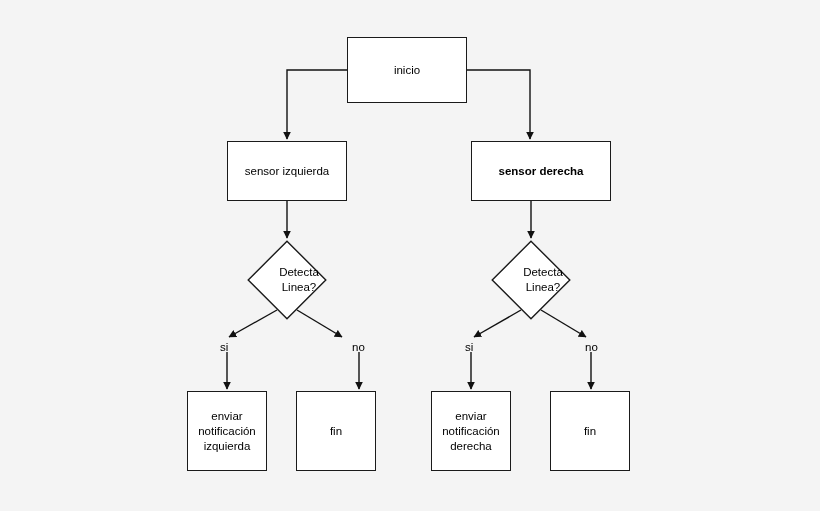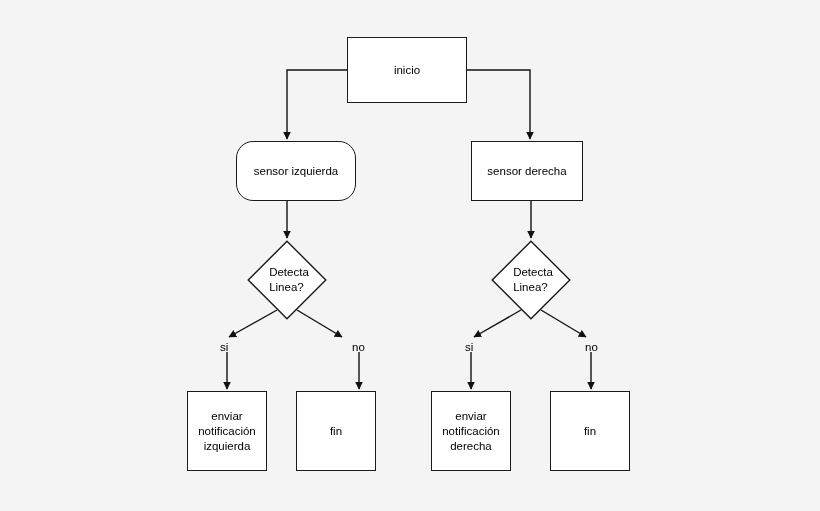--- a/index.html
+++ b/index.html
@@ -113,7 +113,7 @@
   </svg>
 
   <div class="node" style="left: 347px; top: 37px; width: 120px; height: 66px;"><span>inicio</span></div>
-  <div class="node" style="left: 236px; top: 141px; width: 120px; height: 60px; border-radius: 17px;"><span>sensor izquierda</span></div>
+  <div class="node" style="left: 227px; top: 141px; width: 120px; height: 60px;"><span>sensor izquierda</span></div>
   <div class="node" style="left: 471px; top: 141px; width: 112px; height: 60px;"><span>sensor derecha</span></div>
 
   <div class="diamond-wrap" style="left: 247px; top: 240px; width: 80px; height: 80px;">

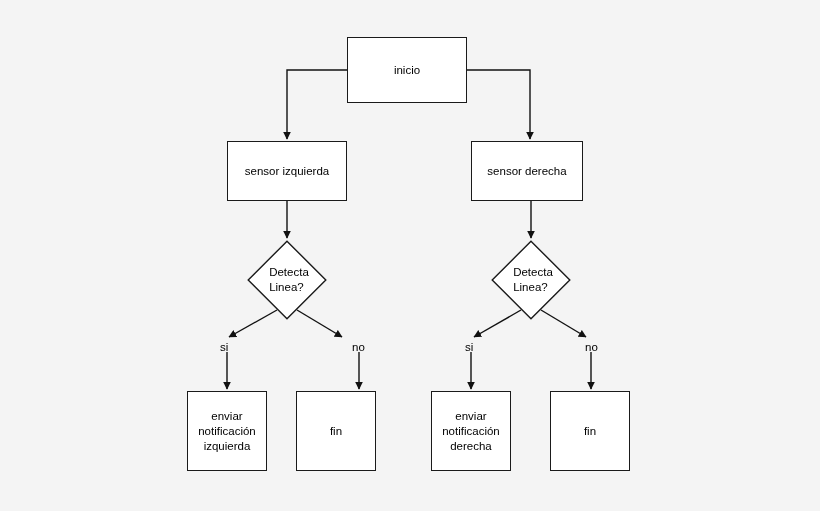--- a/index.html
+++ b/index.html
@@ -114,7 +114,7 @@
 
   <div class="node" style="left: 347px; top: 37px; width: 120px; height: 66px;"><span>inicio</span></div>
   <div class="node" style="left: 227px; top: 141px; width: 120px; height: 60px;"><span>sensor izquierda</span></div>
-  <div class="node" style="left: 471px; top: 141px; width: 112px; height: 60px;"><span>sensor derecha</span></div>
+  <div class="node" style="left: 471px; top: 141px; width: 140px; height: 60px; font-weight: bold;"><span>sensor derecha</span></div>
 
   <div class="diamond-wrap" style="left: 247px; top: 240px; width: 80px; height: 80px;">
     <svg width="80" height="80" viewBox="0 0 80 80">

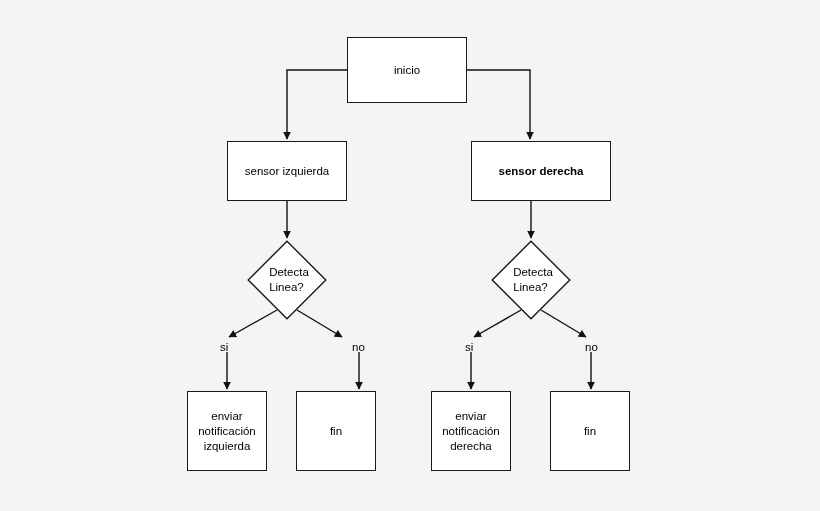--- a/index.html
+++ b/index.html
@@ -49,14 +49,14 @@
   }
   .diamond-label {
     position: absolute;
-    left: 2px;
+    left: 12px;
     top: 0;
     width: 100%;
     height: 100%;
     display: flex;
     align-items: center;
     justify-content: center;
-    text-align: left;
+    text-align: center;
     font-size: 11.5px;
     line-height: 15px;
     color: #000000;

